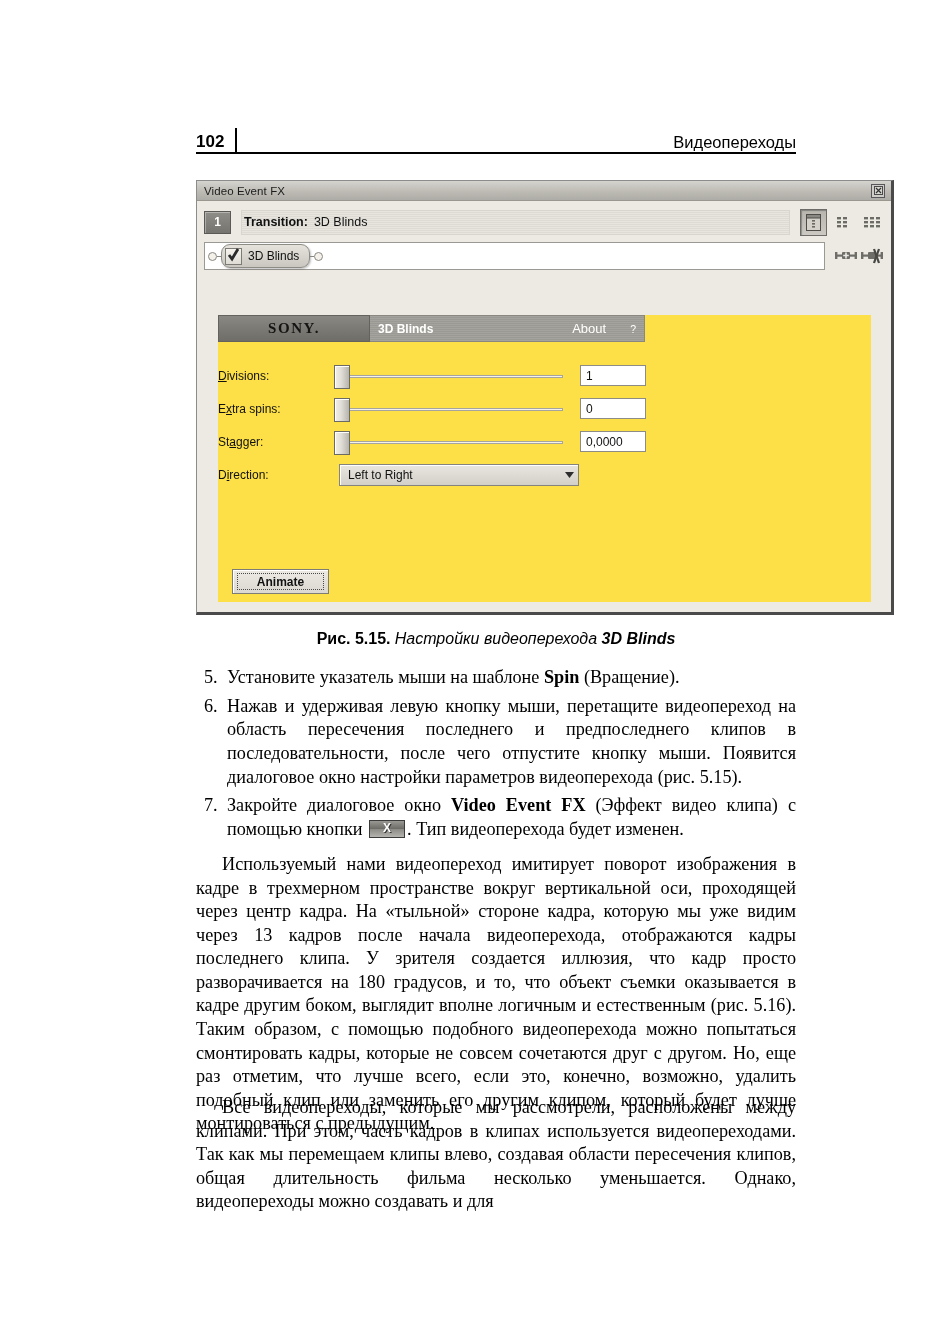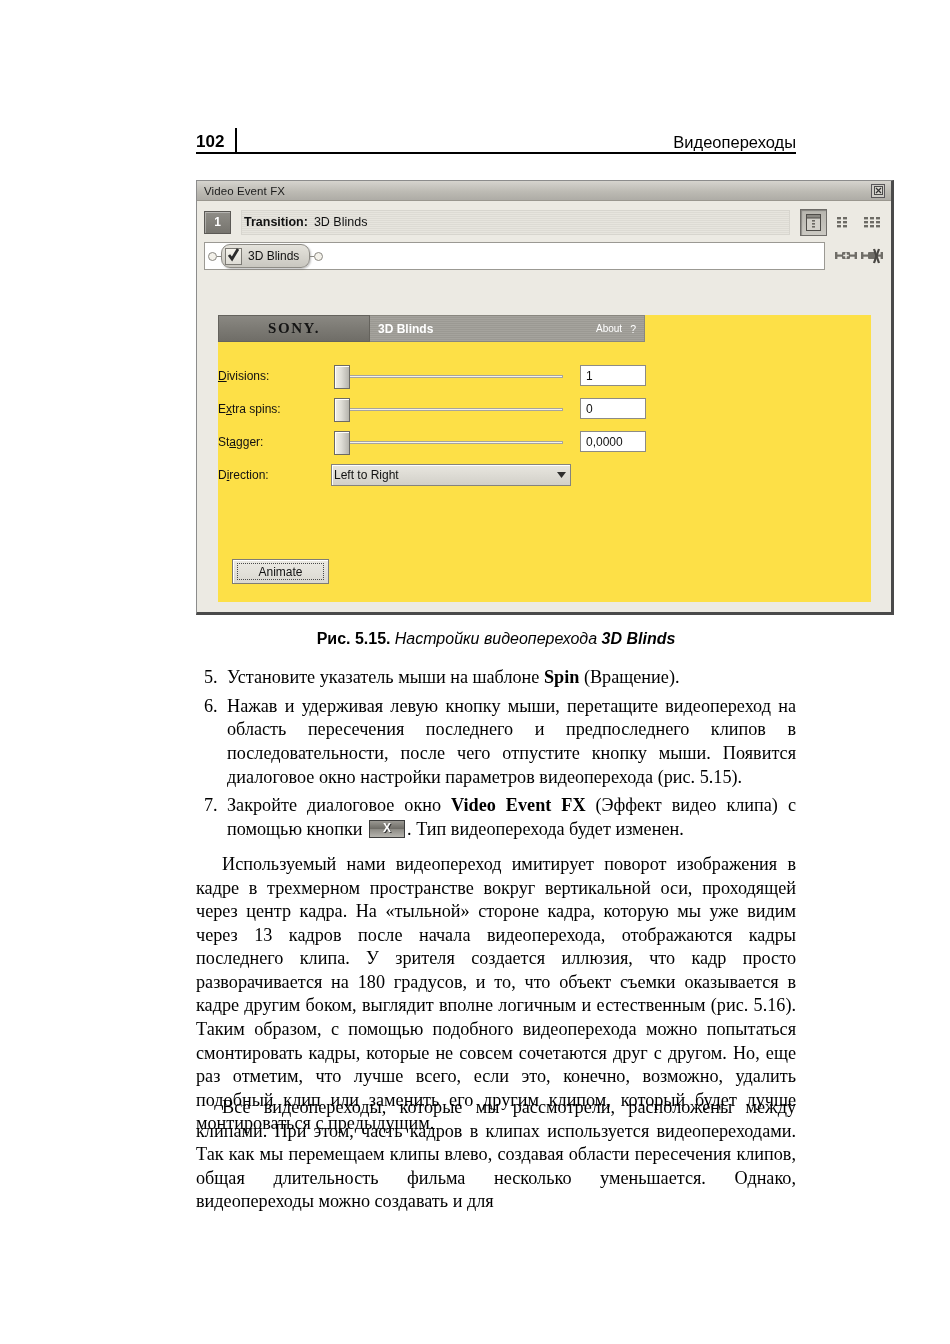--- a/index.html
+++ b/index.html
@@ -309,7 +309,7 @@
     color: #ffffff;
     flex: 1;
   }
-  .about-link { font-size: 10px; color: #ffffff; margin-right: 8px; }
+  .about-link { font-size: 13px; color: #ffffff; margin-right: 24px; }
   .help-link { font-size: 10.5px; color: #ffffff; }
 
   

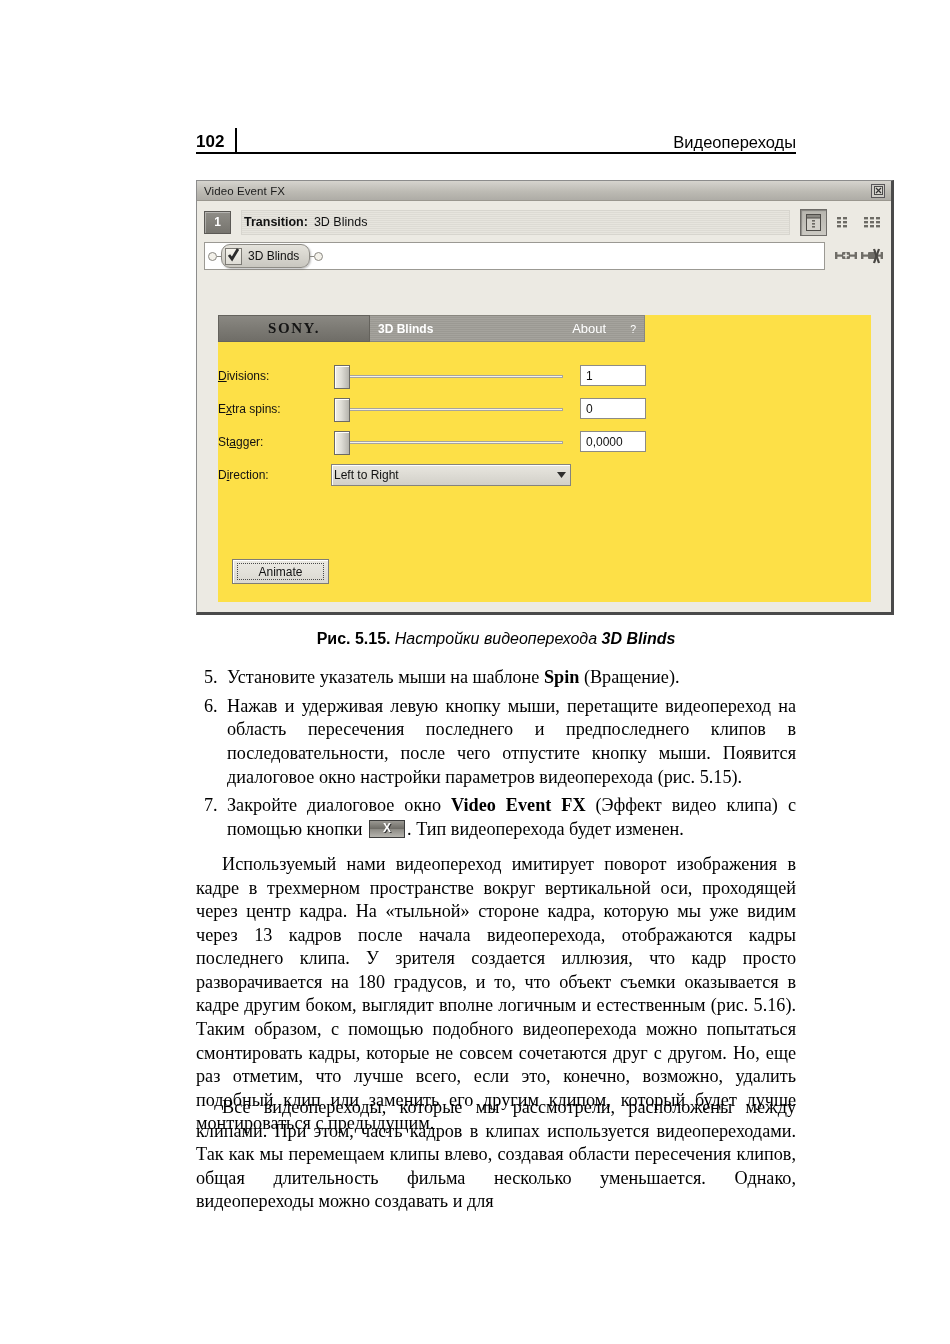--- a/index.html
+++ b/index.html
@@ -370,13 +370,13 @@
   .direction-combo {
     width: 240px;
     height: 22px;
-    margin-left: 0;
+    margin-left: 8px;
     background: linear-gradient(to bottom, #e8e6df, #d2d0c9);
     border: 1px solid #85837d;
     box-sizing: border-box;
     display: flex;
     align-items: center;
-    padding-left: 2px;
+    padding-left: 8px;
     box-shadow: inset 1px 1px 0 #fff;
   }
   .direction-value { flex: 1; font-size: 12px; color: #111; }

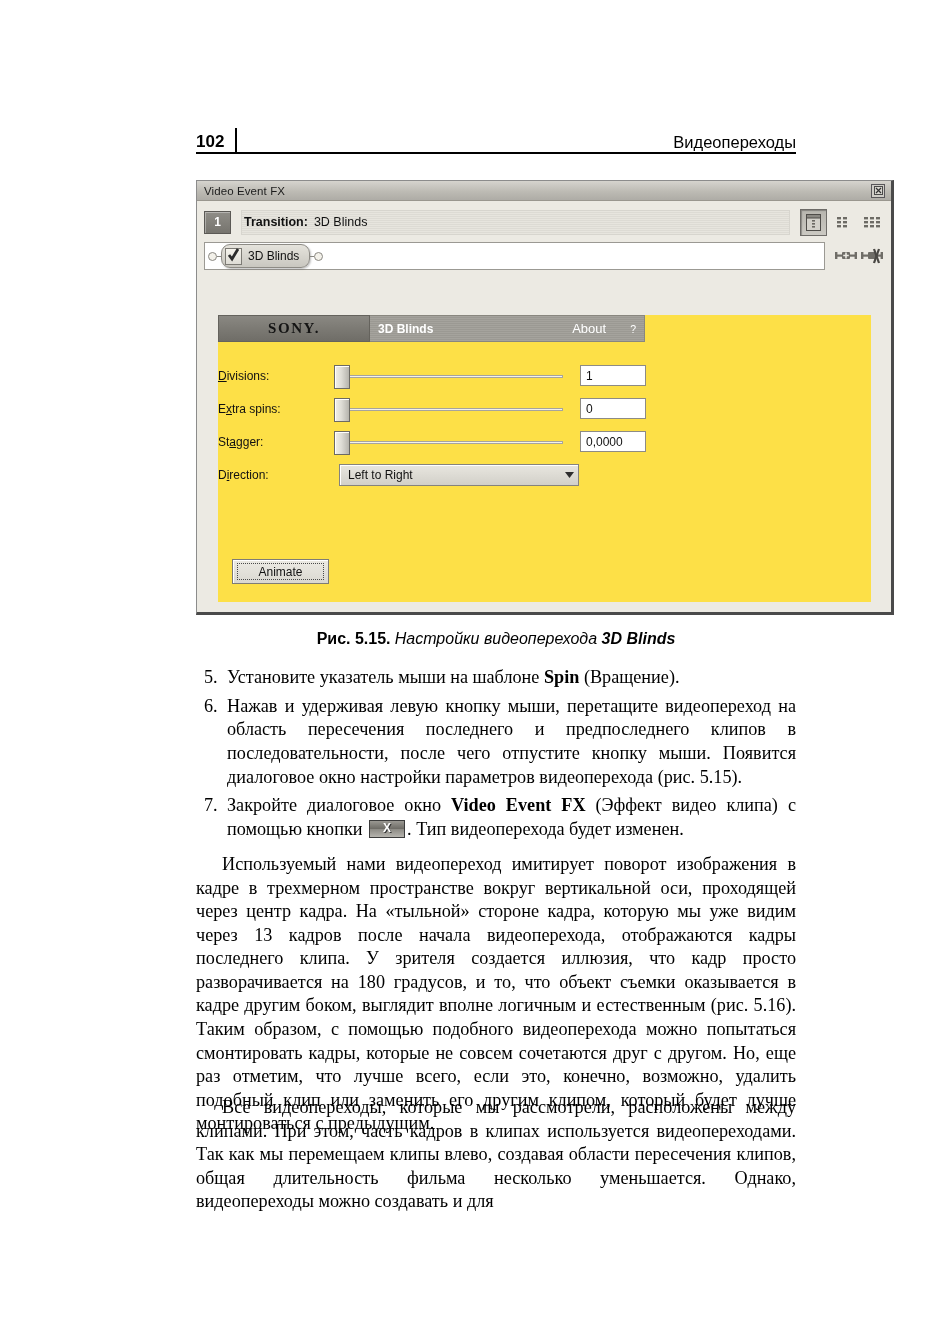--- a/index.html
+++ b/index.html
@@ -384,7 +384,7 @@
   .animate-btn {
     position: absolute;
     left: 14px;
-    bottom: 18px;
+    bottom: 8px;
     width: 95px;
     height: 23px;
     background: linear-gradient(to bottom, #eceae3, #dad8d1);
@@ -393,6 +393,7 @@
     display: flex;
     align-items: center;
     justify-content: center;
+    font-weight: bold;
   }
   .animate-inner {
     border: 1px dotted #4a4a4a;

